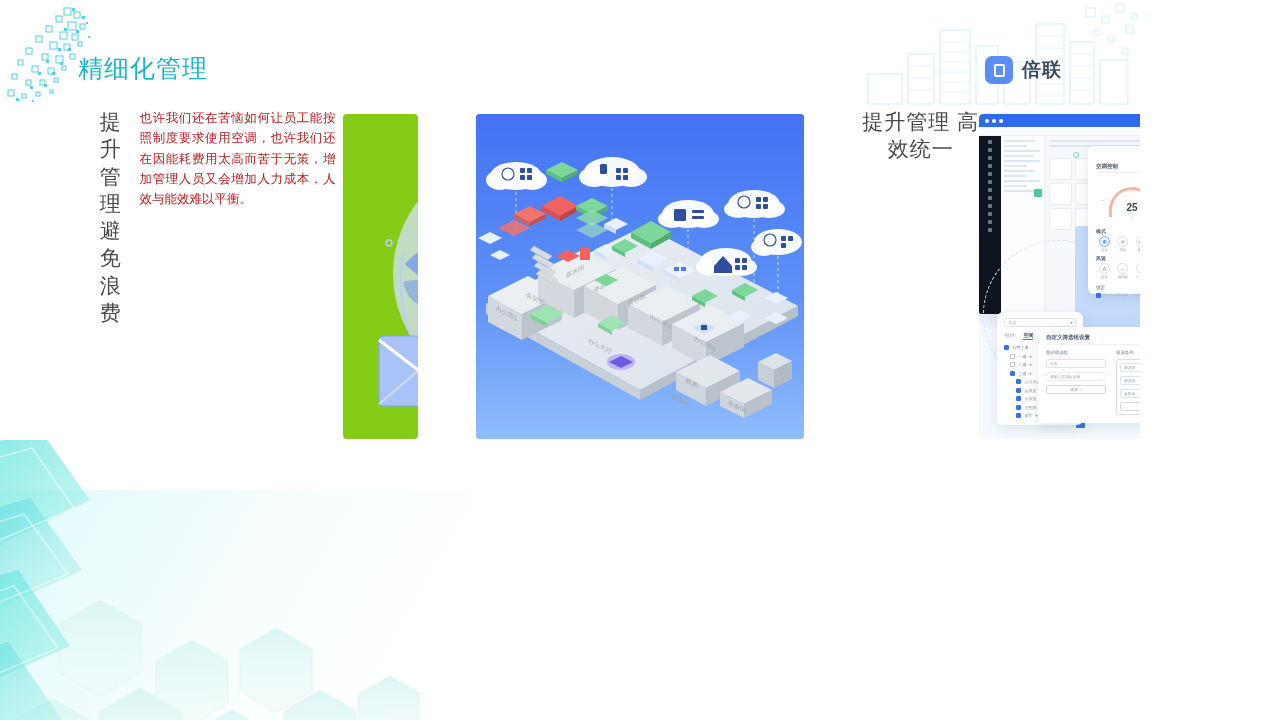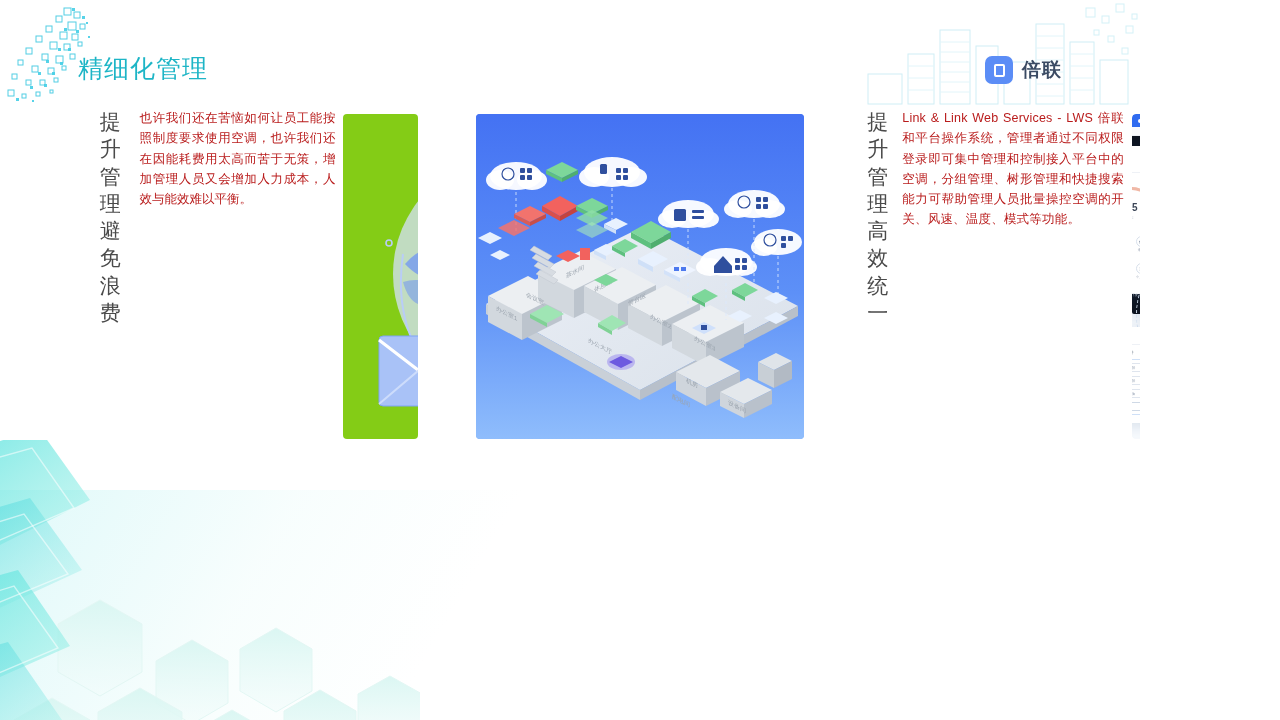--- a/index.html
+++ b/index.html
@@ -679,7 +679,6 @@
 
     <div class="col">
       <div class="col-heading">提升管理 高效统一</div>
-      <div class="col-body spaced">Link &amp; Link Web Services - LWS 倍联和平台操作系统，管理者通过不同权限登录即可集中管理和控制接入平台中的空调，分组管理、树形管理和快捷搜索能力可帮助管理人员批量操控空调的开关、风速、温度、模式等功能。</div>
       <div class="col-figure fig3">
 
         <div class="deco-ring" style="left:98px; top:84px; width:210px; height:210px;"></div>

